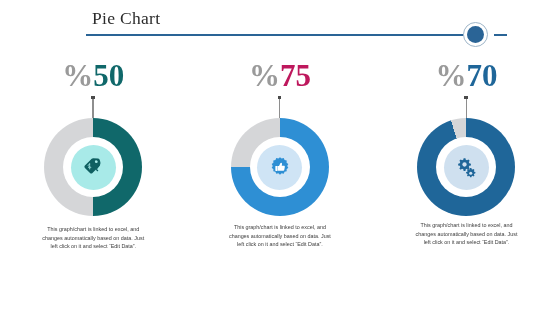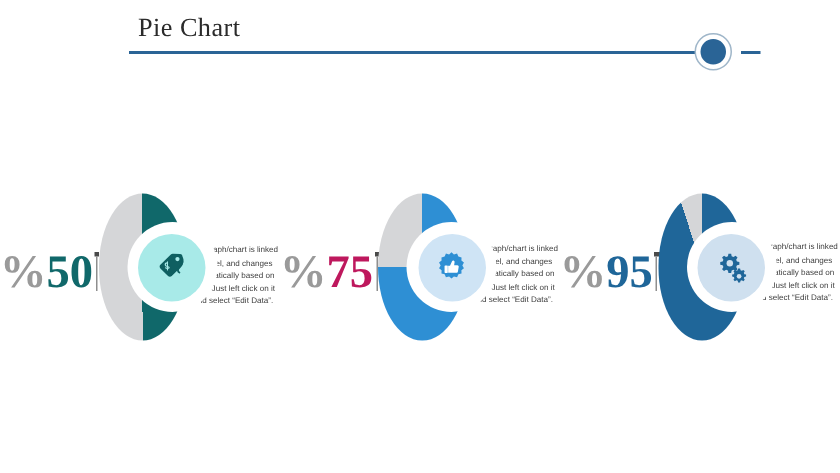--- a/index.html
+++ b/index.html
@@ -92,7 +92,7 @@
     position: relative;
     width: 186.6px;
     display: flex;
-    flex-direction: row;
+    flex-direction: column;
     align-items: center;
   }
 

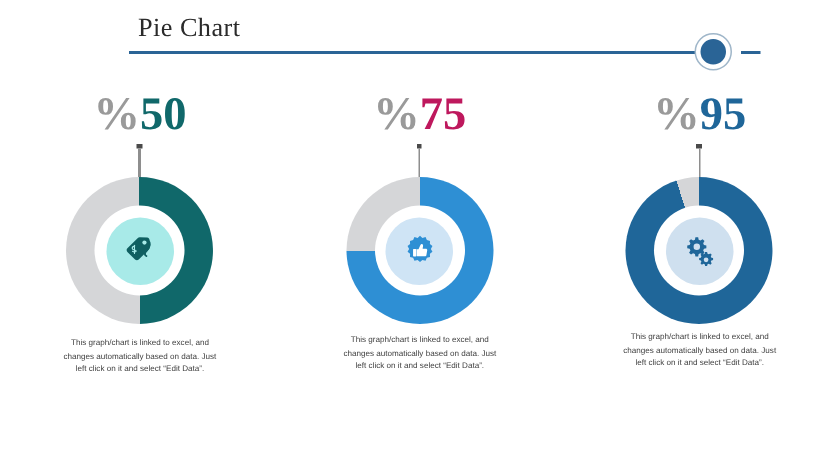--- a/index.html
+++ b/index.html
@@ -271,7 +271,7 @@
     <div class="col col-3">
 
       <div class="pct">
-        <span class="sym">%</span><span class="num" style="color:#1f6699">95</span>
+        <span class="sym">%</span><span class="num" style="color:#1f6699">70</span>
       </div>
 
       <div class="pin">

